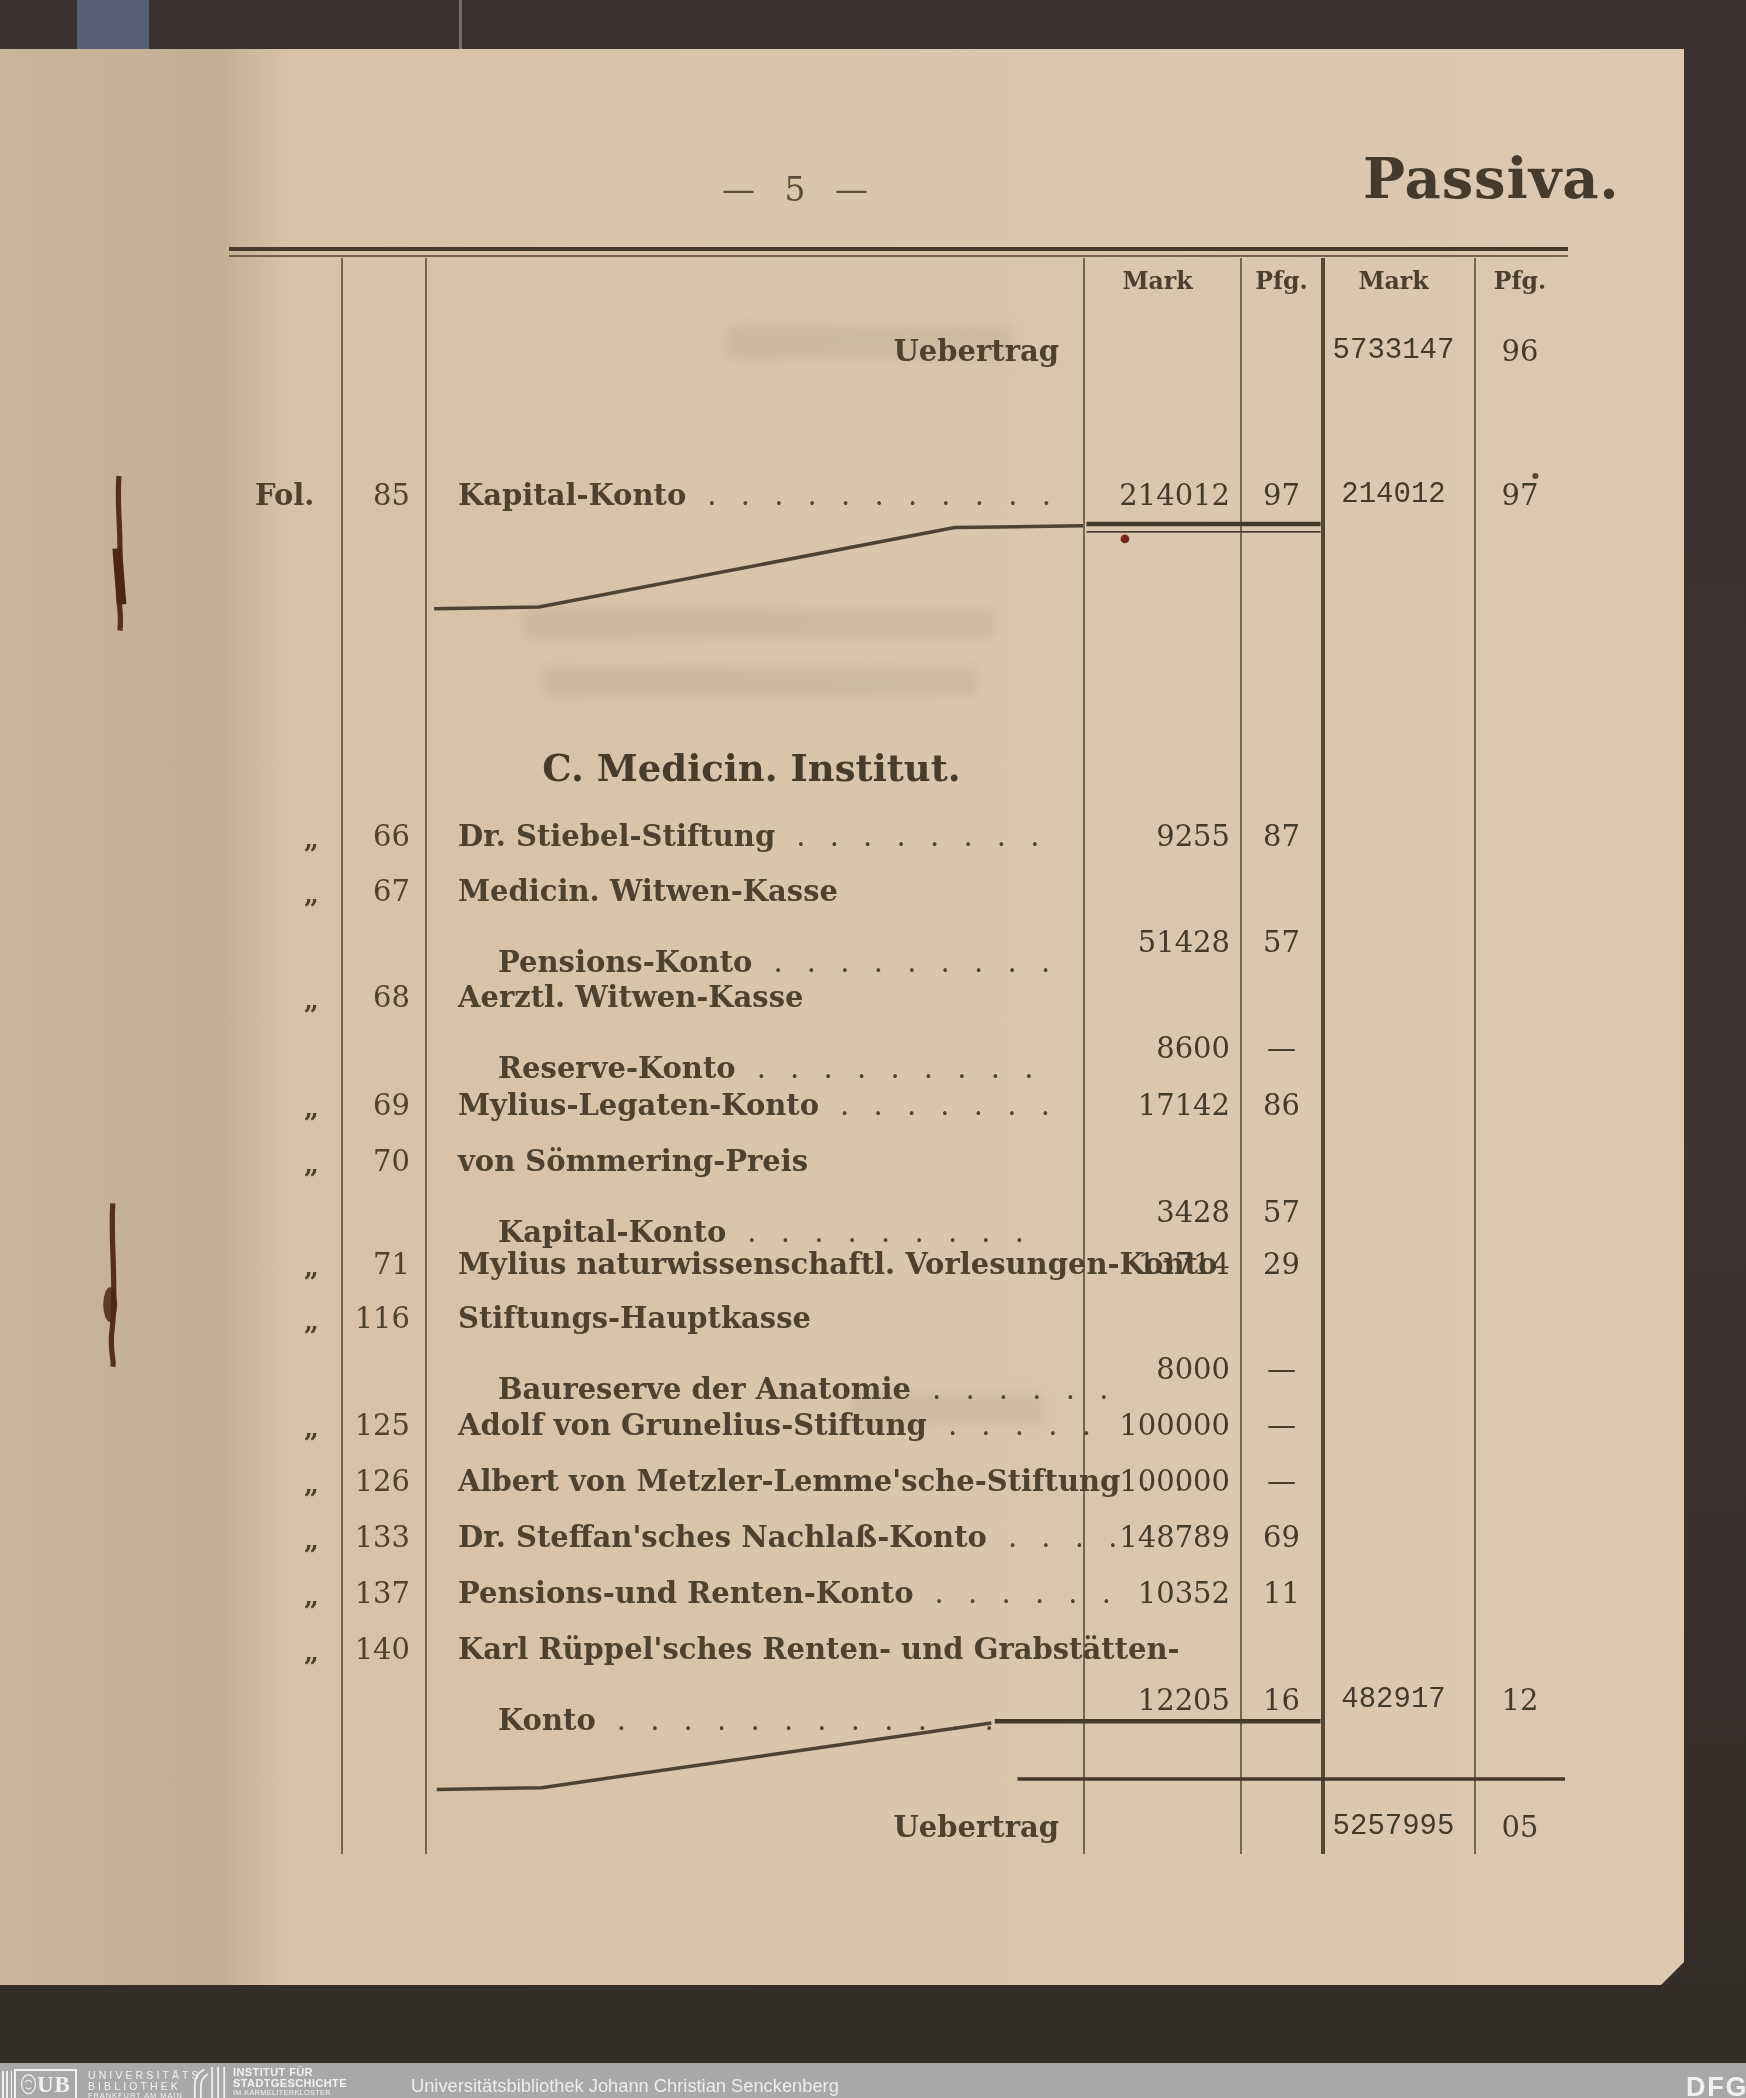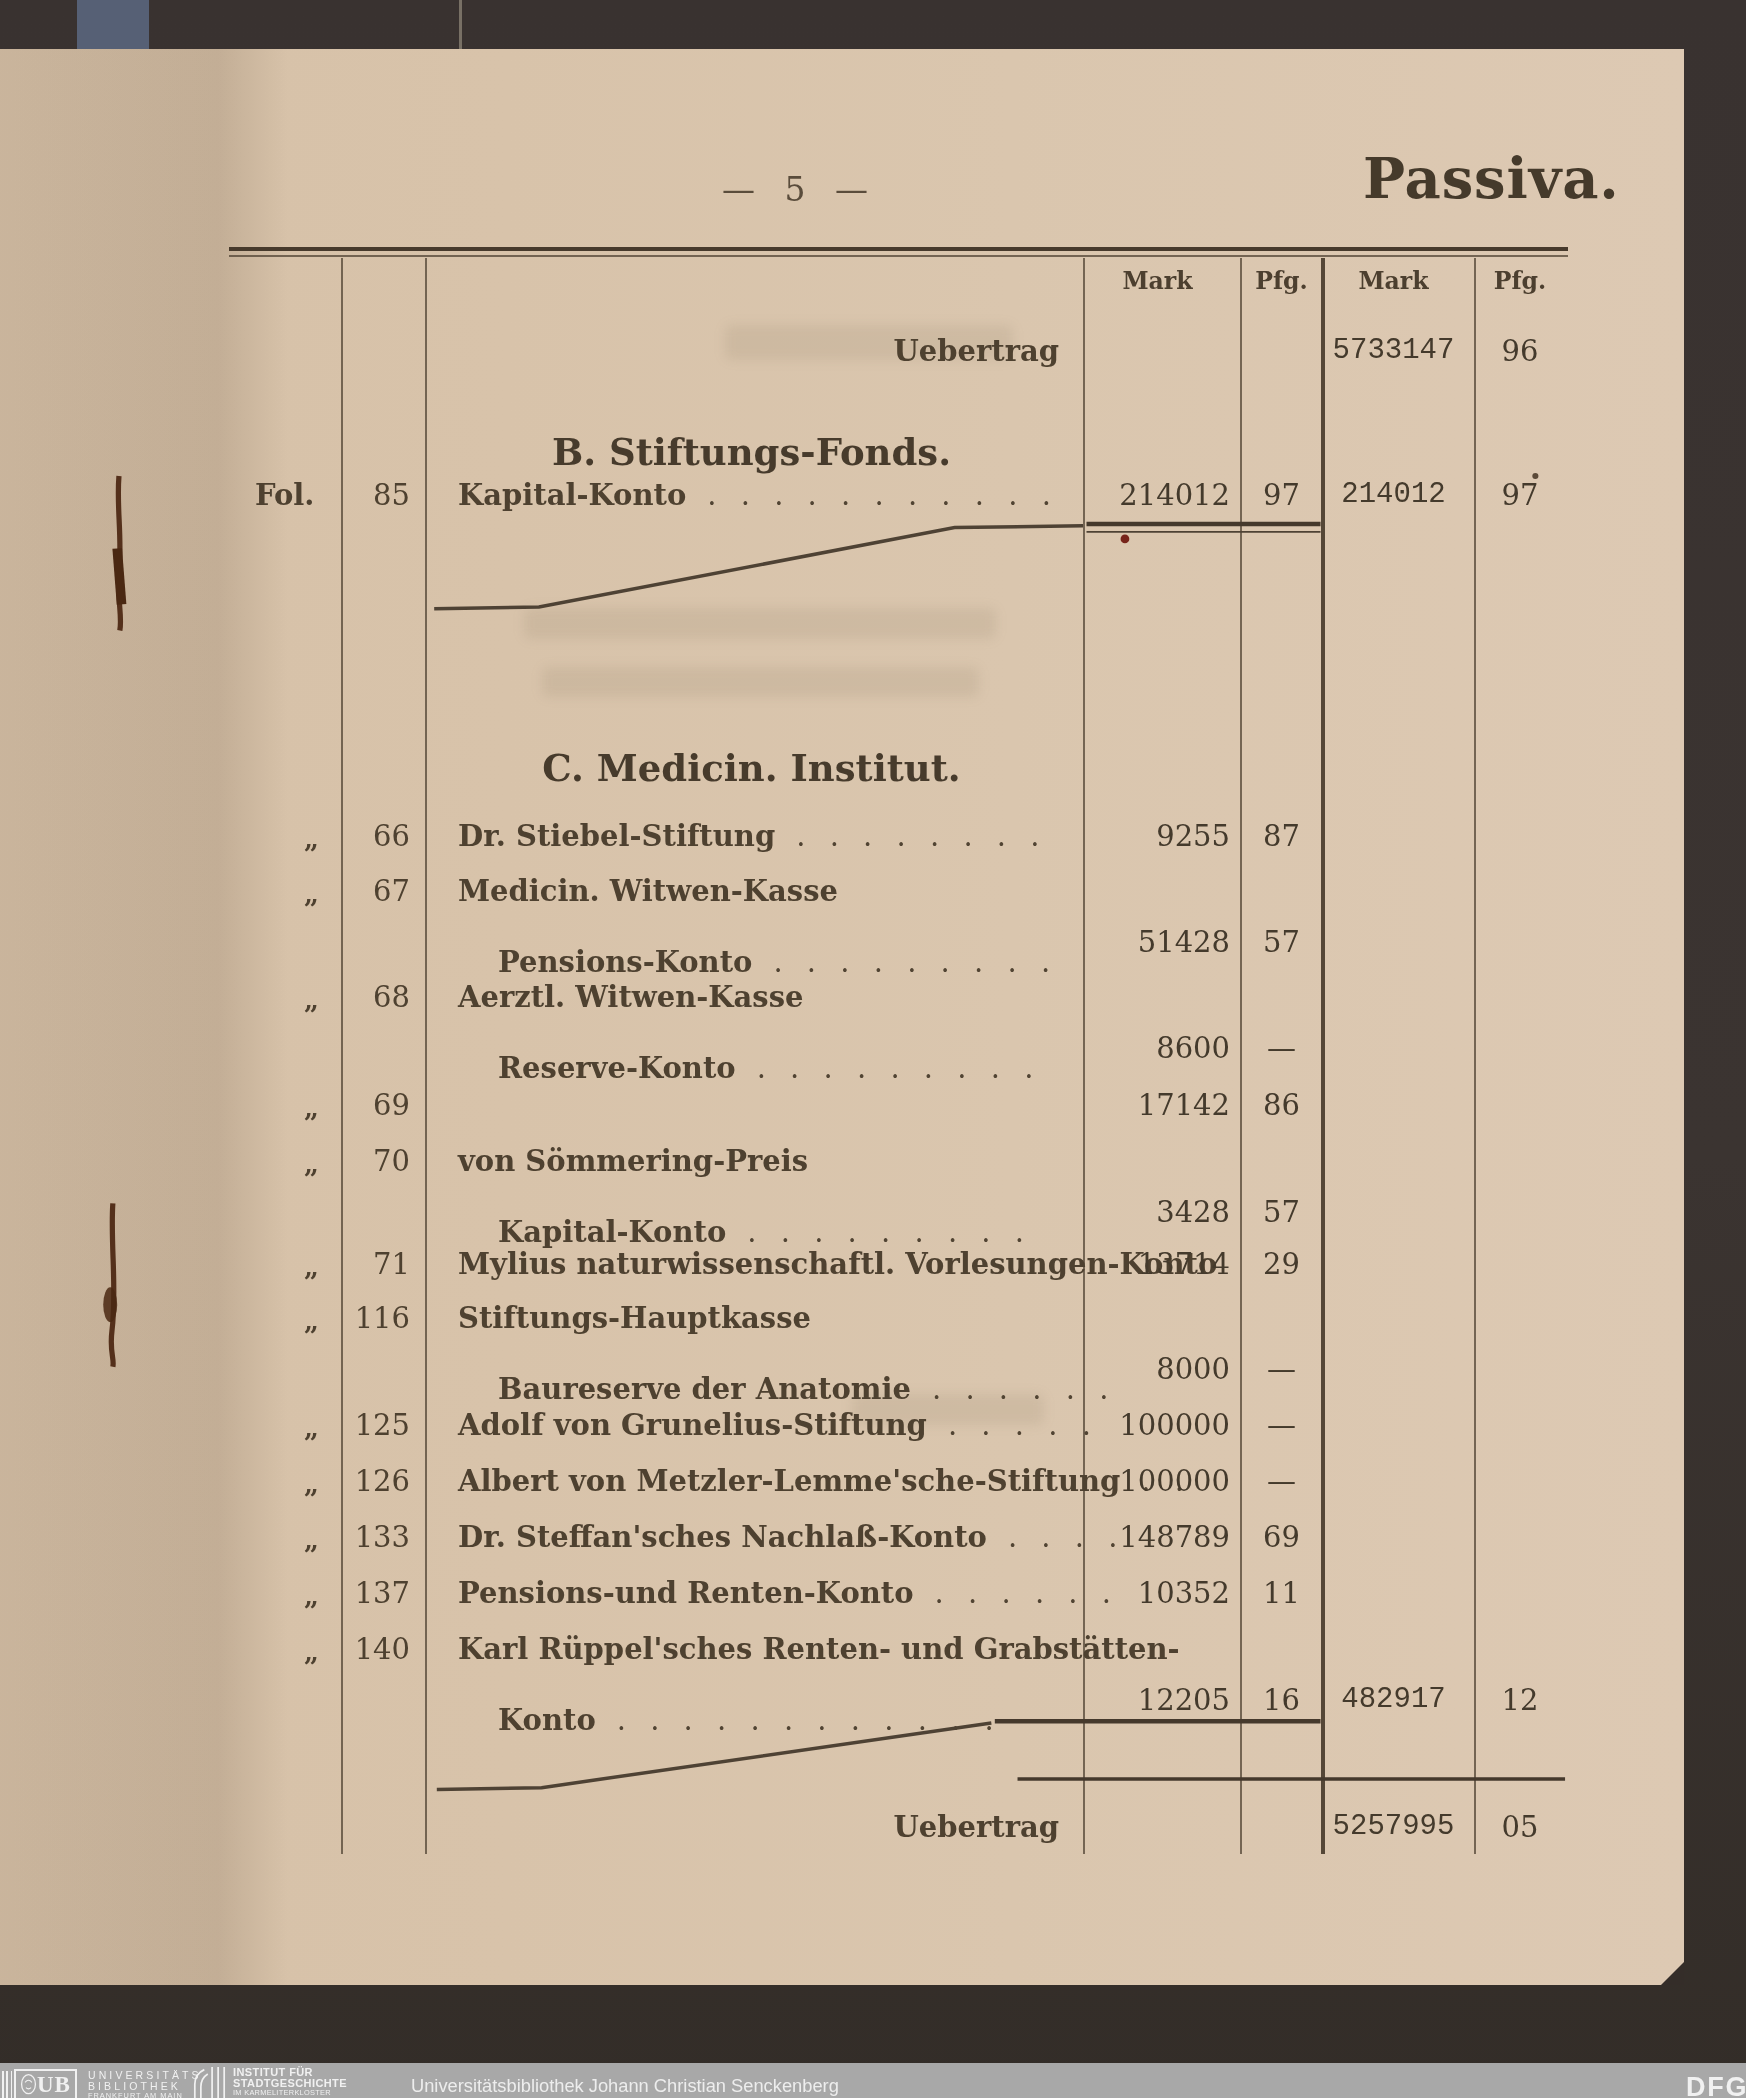--- a/index.html
+++ b/index.html
@@ -117,7 +117,6 @@
     <span class="val pfg2">96</span>
   </div>
 
-  <div class="abs section-head" style="top:381px">B. Stiftungs-Fonds.</div>
 
   <div class="abs trow" style="top:429px">
     <span class="prefix fol">Fol.</span>

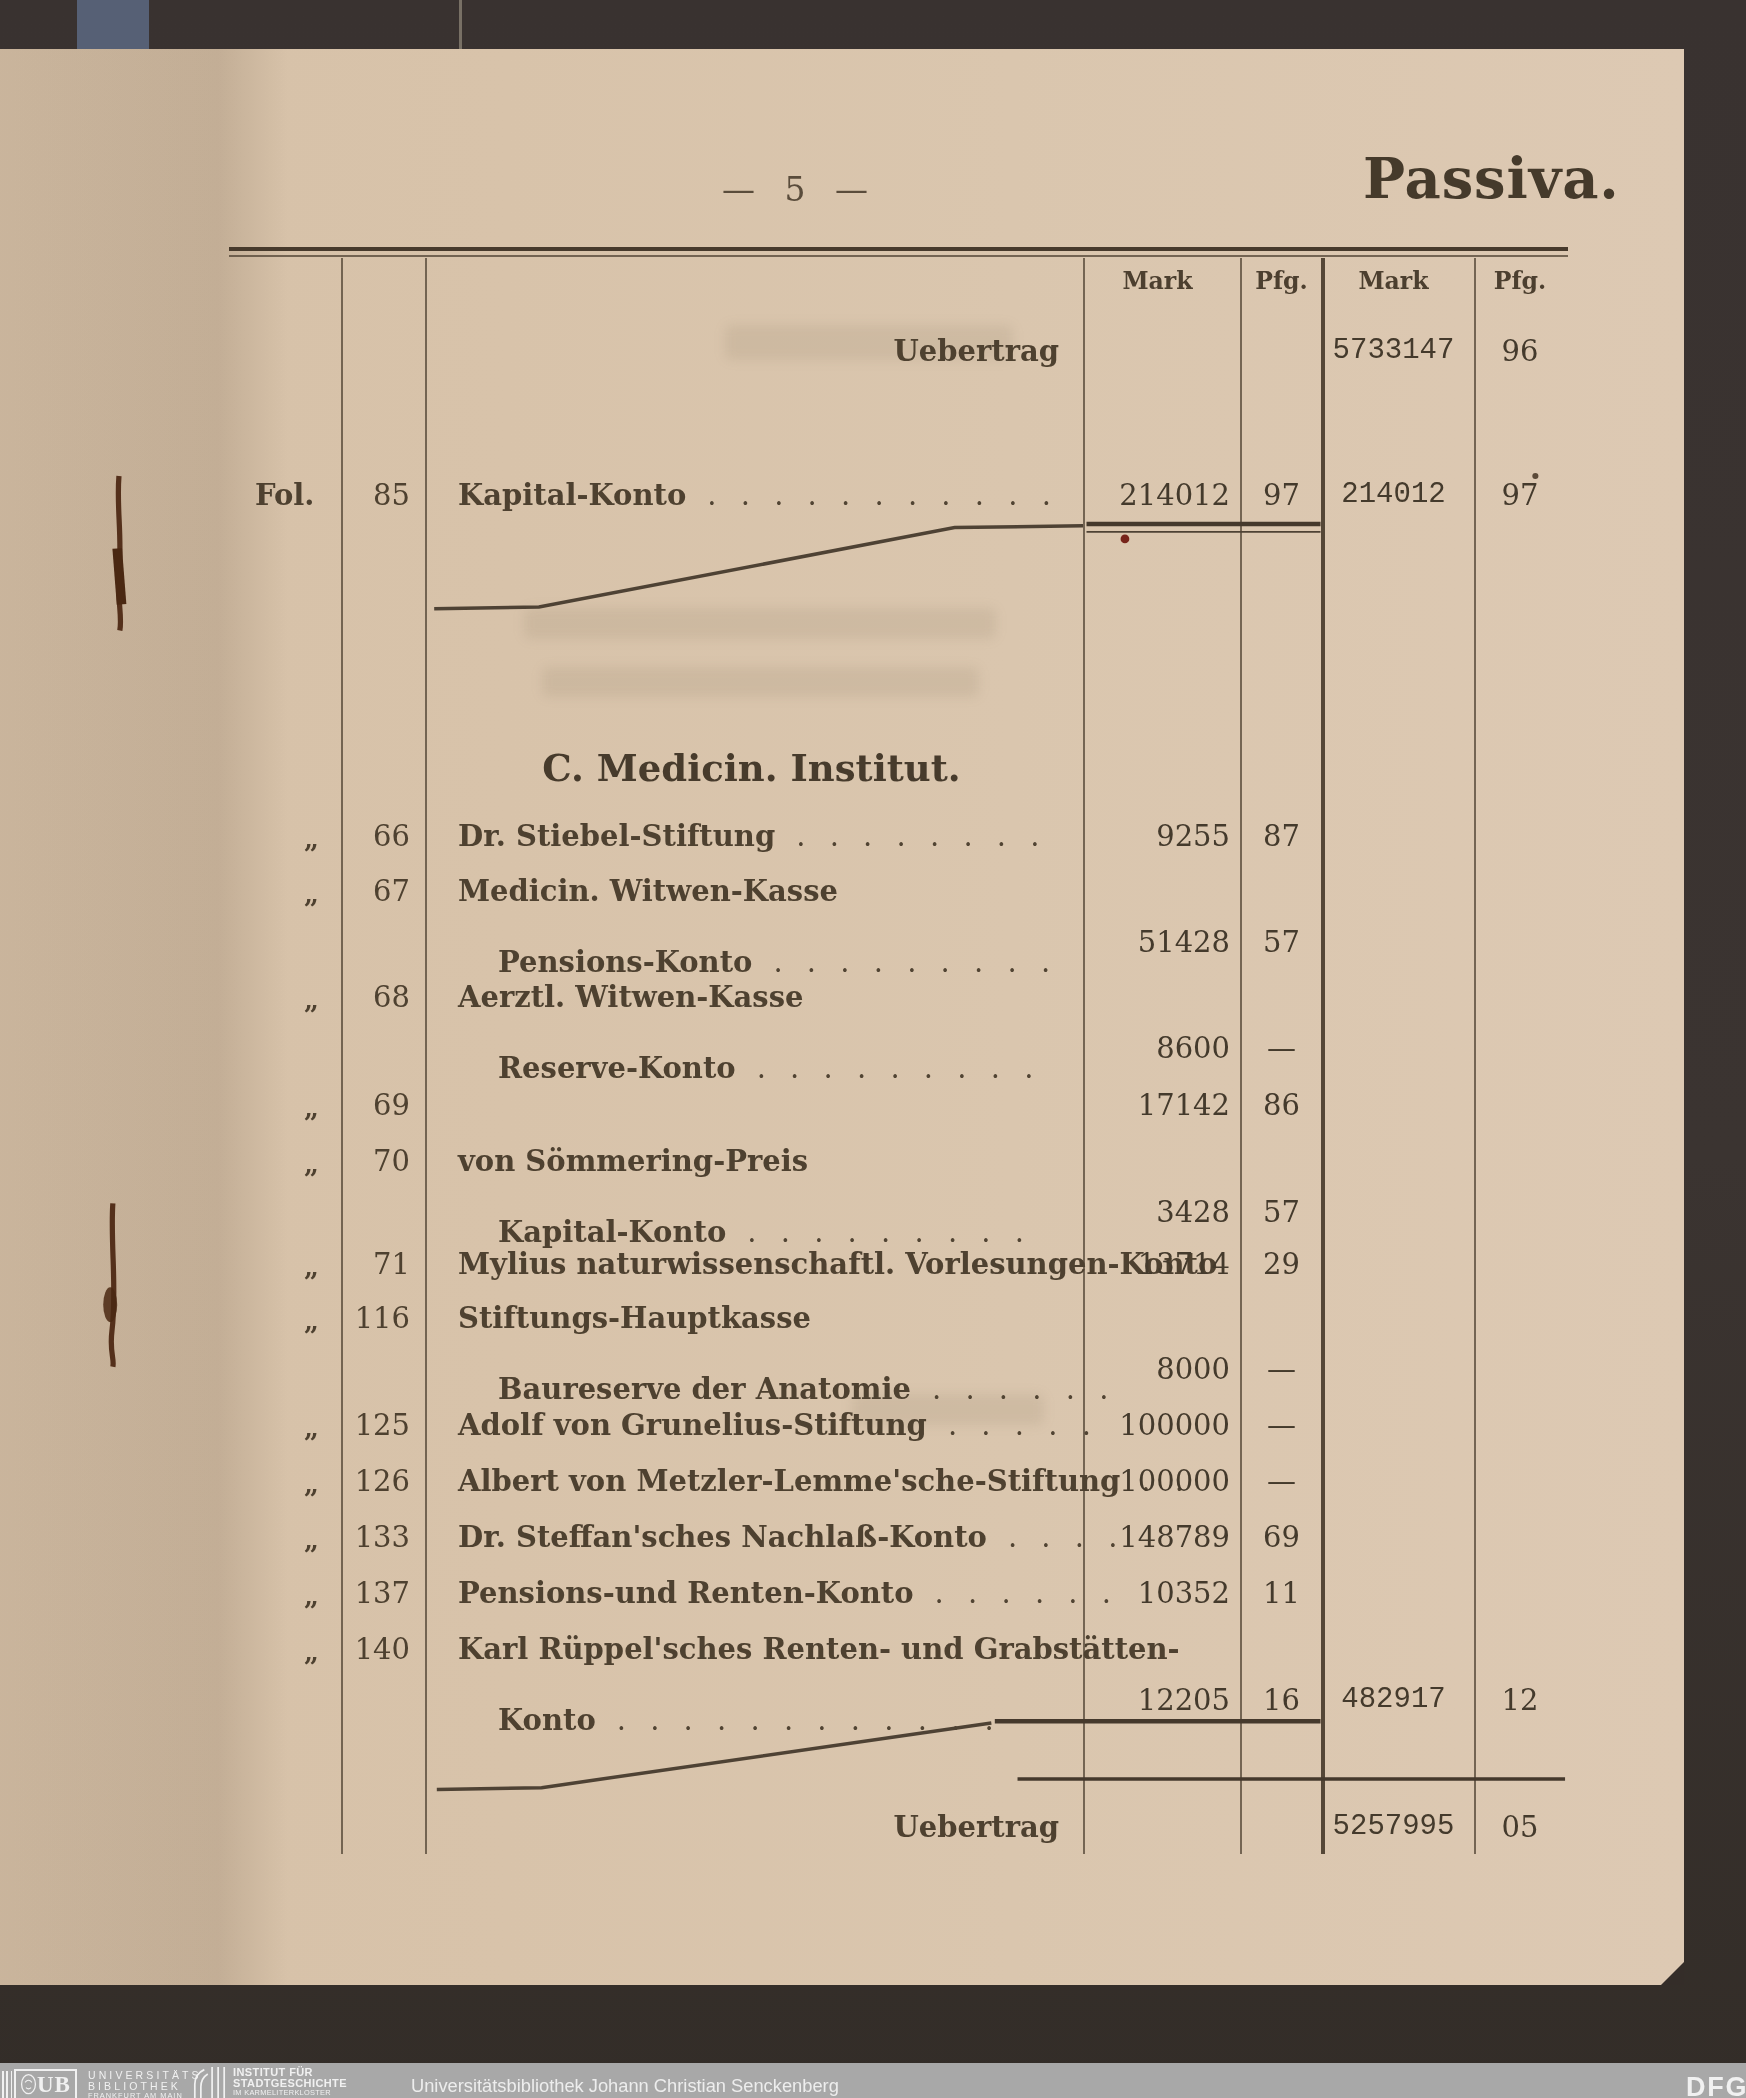--- a/index.html
+++ b/index.html
@@ -159,6 +159,7 @@
   <div class="abs trow" style="top:1039px">
     <span class="prefix ditto">„</span>
     <span class="folnum">69</span>
+    <span class="desc"><span>Mylius-Legaten-Konto</span><span class="dots">. . . . . . .</span></span>
     <span class="val mark1">17142</span>
     <span class="val pfg1">86</span>
   </div>

